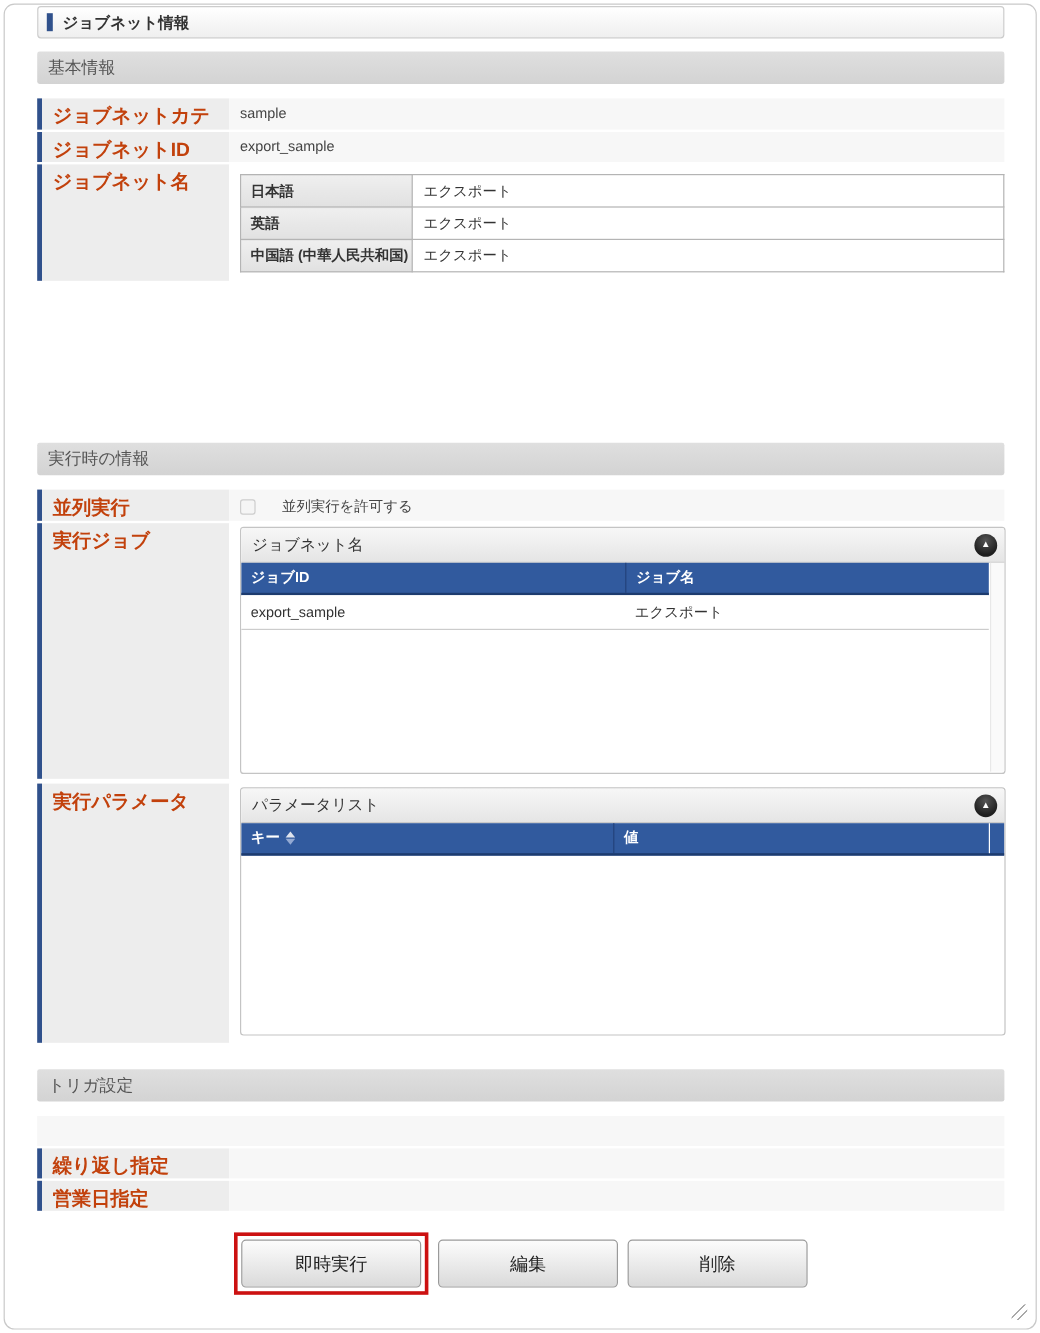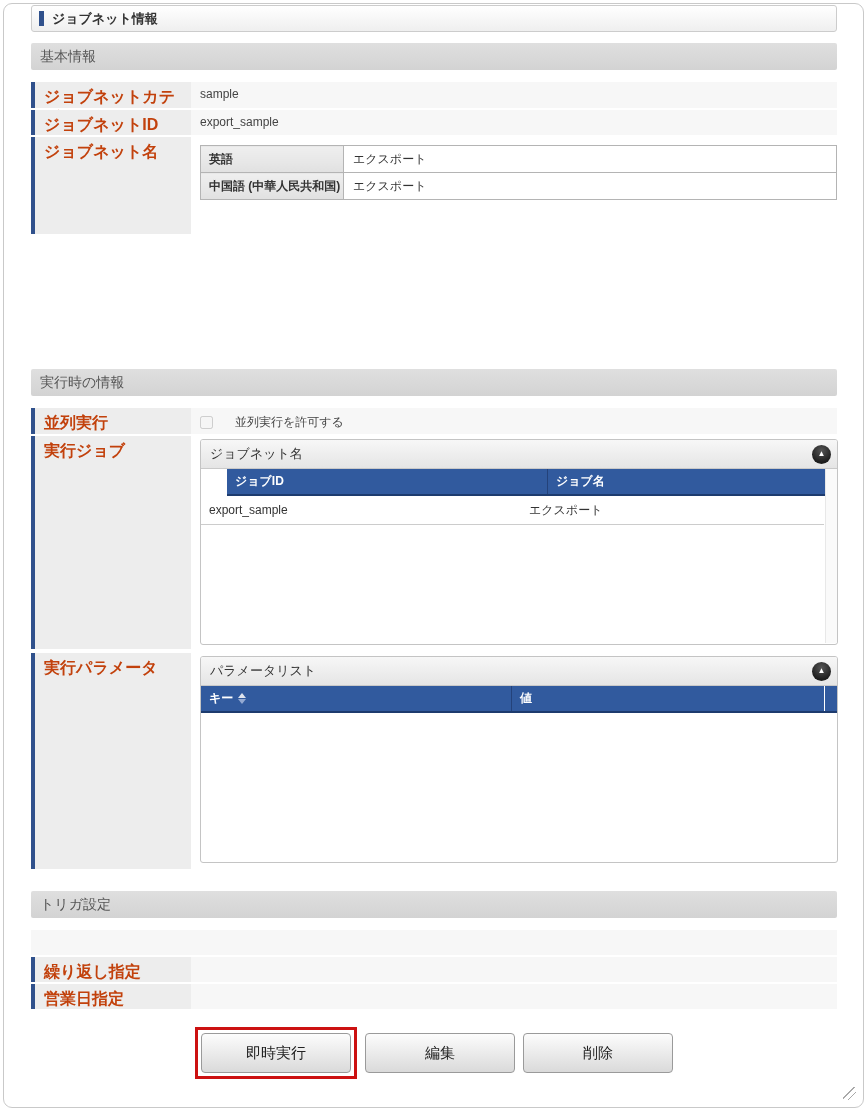--- a/index.html
+++ b/index.html
@@ -124,6 +124,10 @@
     <div class="form-value v-white">
       <table class="lang-table">
         <tbody>
+            <tr>
+          <td class="lang-label">日本語</td>
+          <td class="lang-value">エクスポート</td>
+        </tr>
         <tr>
           <td class="lang-label">英語</td>
           <td class="lang-value">エクスポート</td>

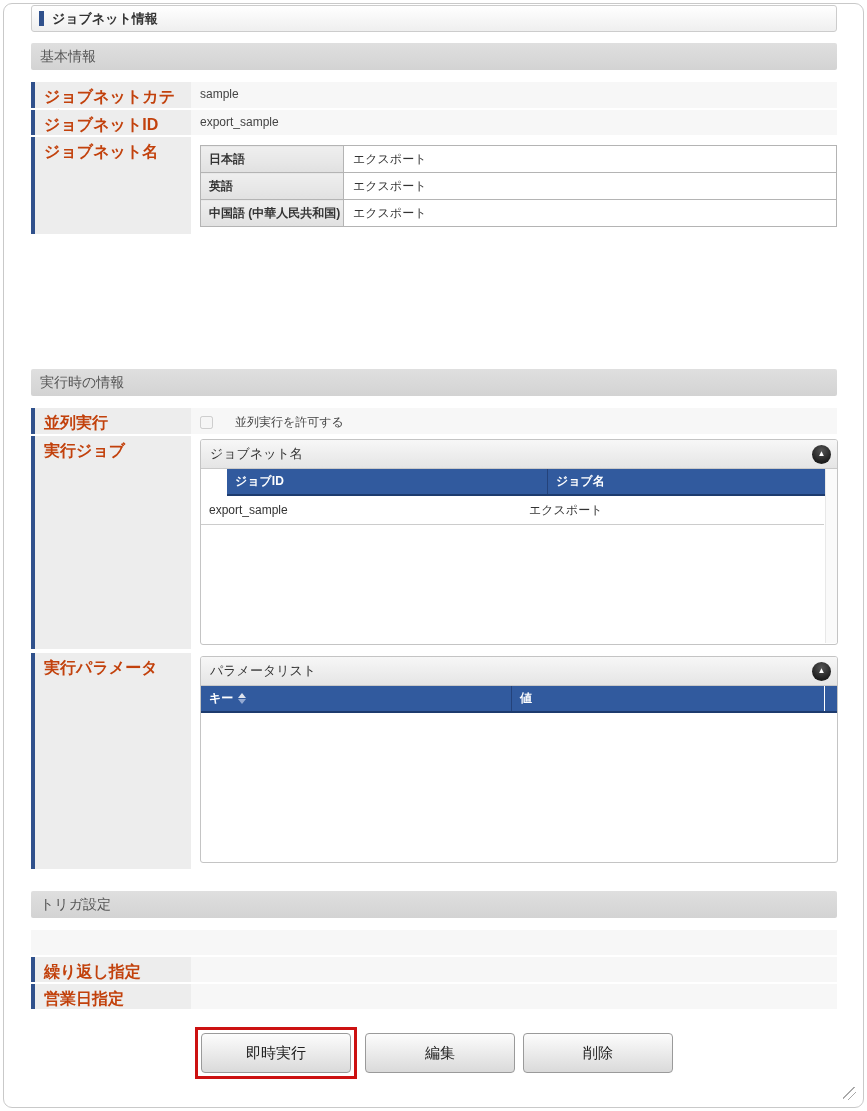--- a/index.html
+++ b/index.html
@@ -71,7 +71,7 @@
   .grid-header { display:flex; align-items:center; height:27px; color:#fff;
     font-weight:bold; font-size:12px; background:#315a9e;
     border-bottom:2px solid #1d3b6e; }
-  .grid-header-jobs { width:calc(100% - 13px);margin-left:26px; }
+  .grid-header-jobs { width:calc(100% - 13px); }
   .grid-header .col { padding-left:8px; height:100%; display:flex; align-items:center; }
   .col-sep { width:1px; height:100%; background:#24427a; }
   .col-sep-white { width:1px; height:100%; background:#fff; }

